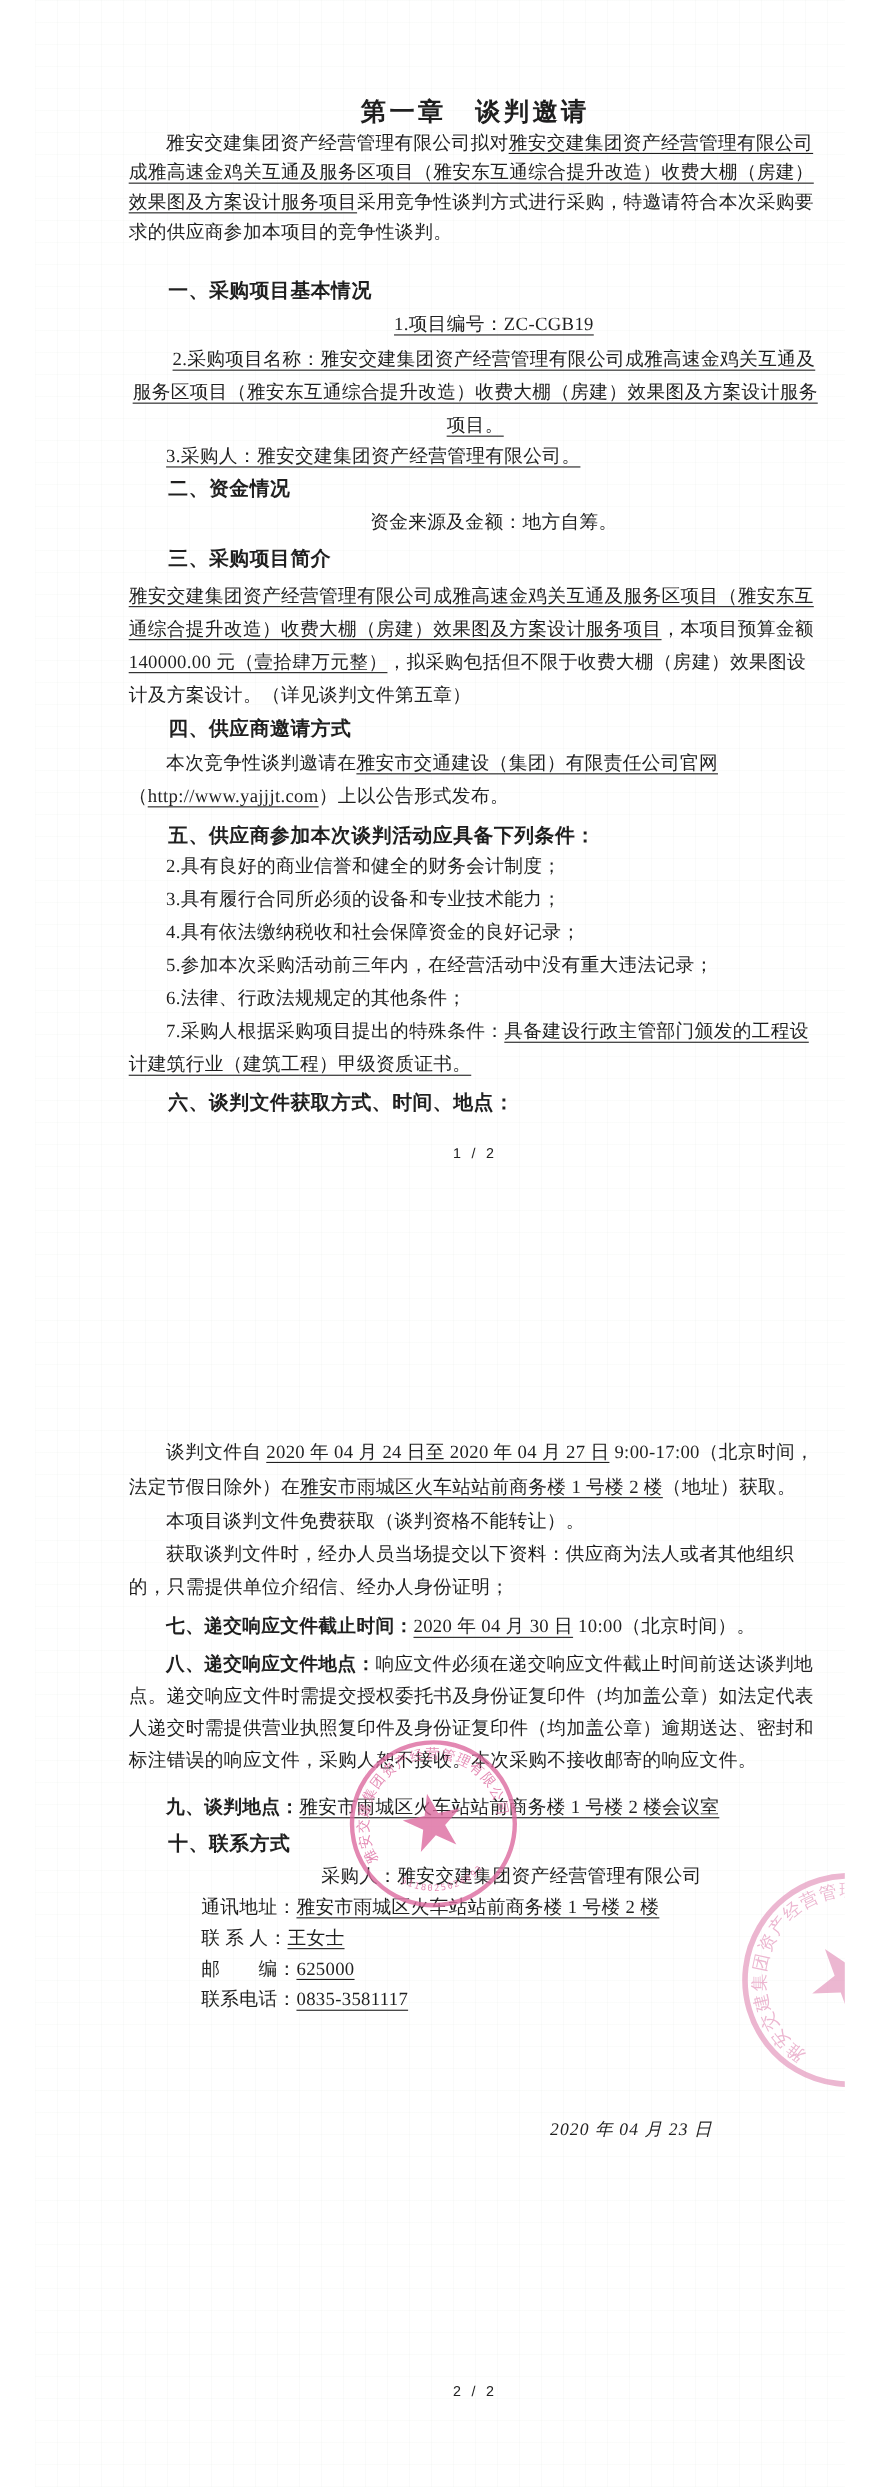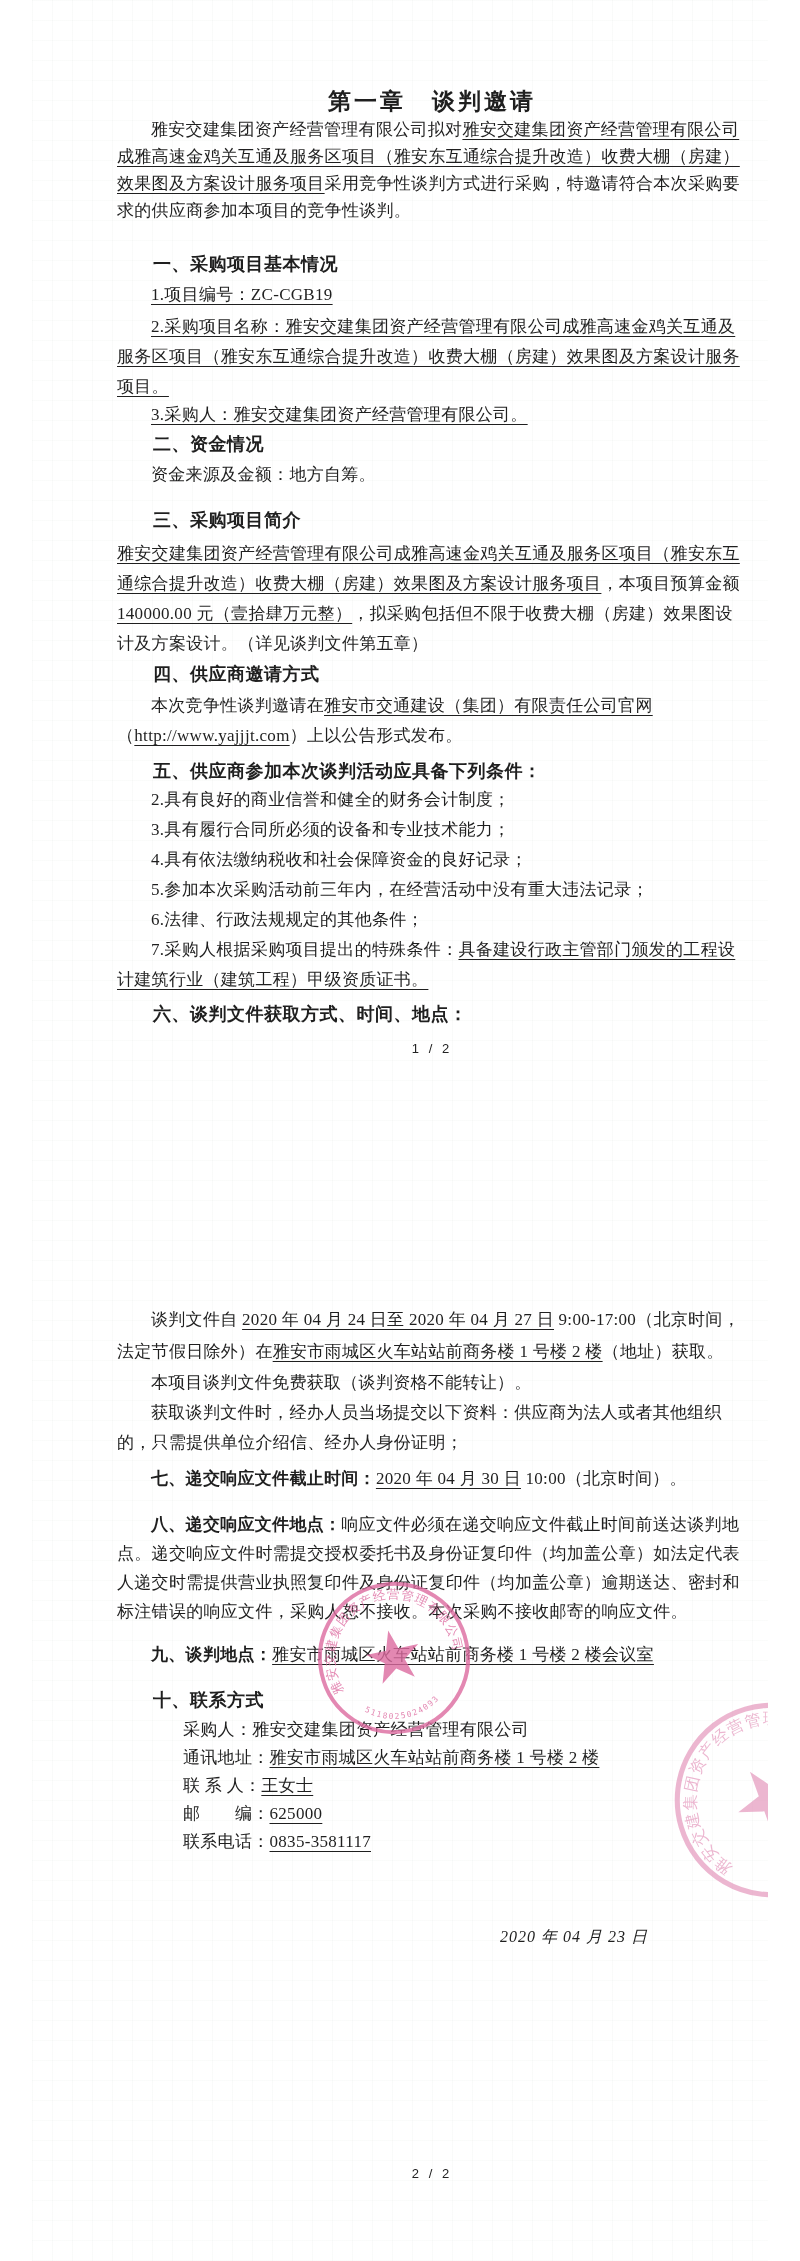--- a/index.html
+++ b/index.html
@@ -30,7 +30,7 @@
   .b{font-family:"Liberation Sans","DejaVu Sans",sans-serif;font-weight:bold;}
   .mt26{margin-top:26px;} .mt14{margin-top:14px;} .mt6{margin-top:6px;}
   .mt5{margin-top:5px;} .mt4{margin-top:16px;} .mt3{margin-top:3px;}
-  .mt2{margin-top:2px;} .mt1{margin-top:1px;} .mtm2{margin-top:-2px;}
+  .mt2{margin-top:2px;text-align:center;} .mt1{margin-top:1px;} .mtm2{margin-top:-2px;}
   .lh32{line-height:32px;} .lh29{line-height:29px;}
   .contact{margin-left:66px;text-indent:0;line-height:28px;}
   .page-footer{

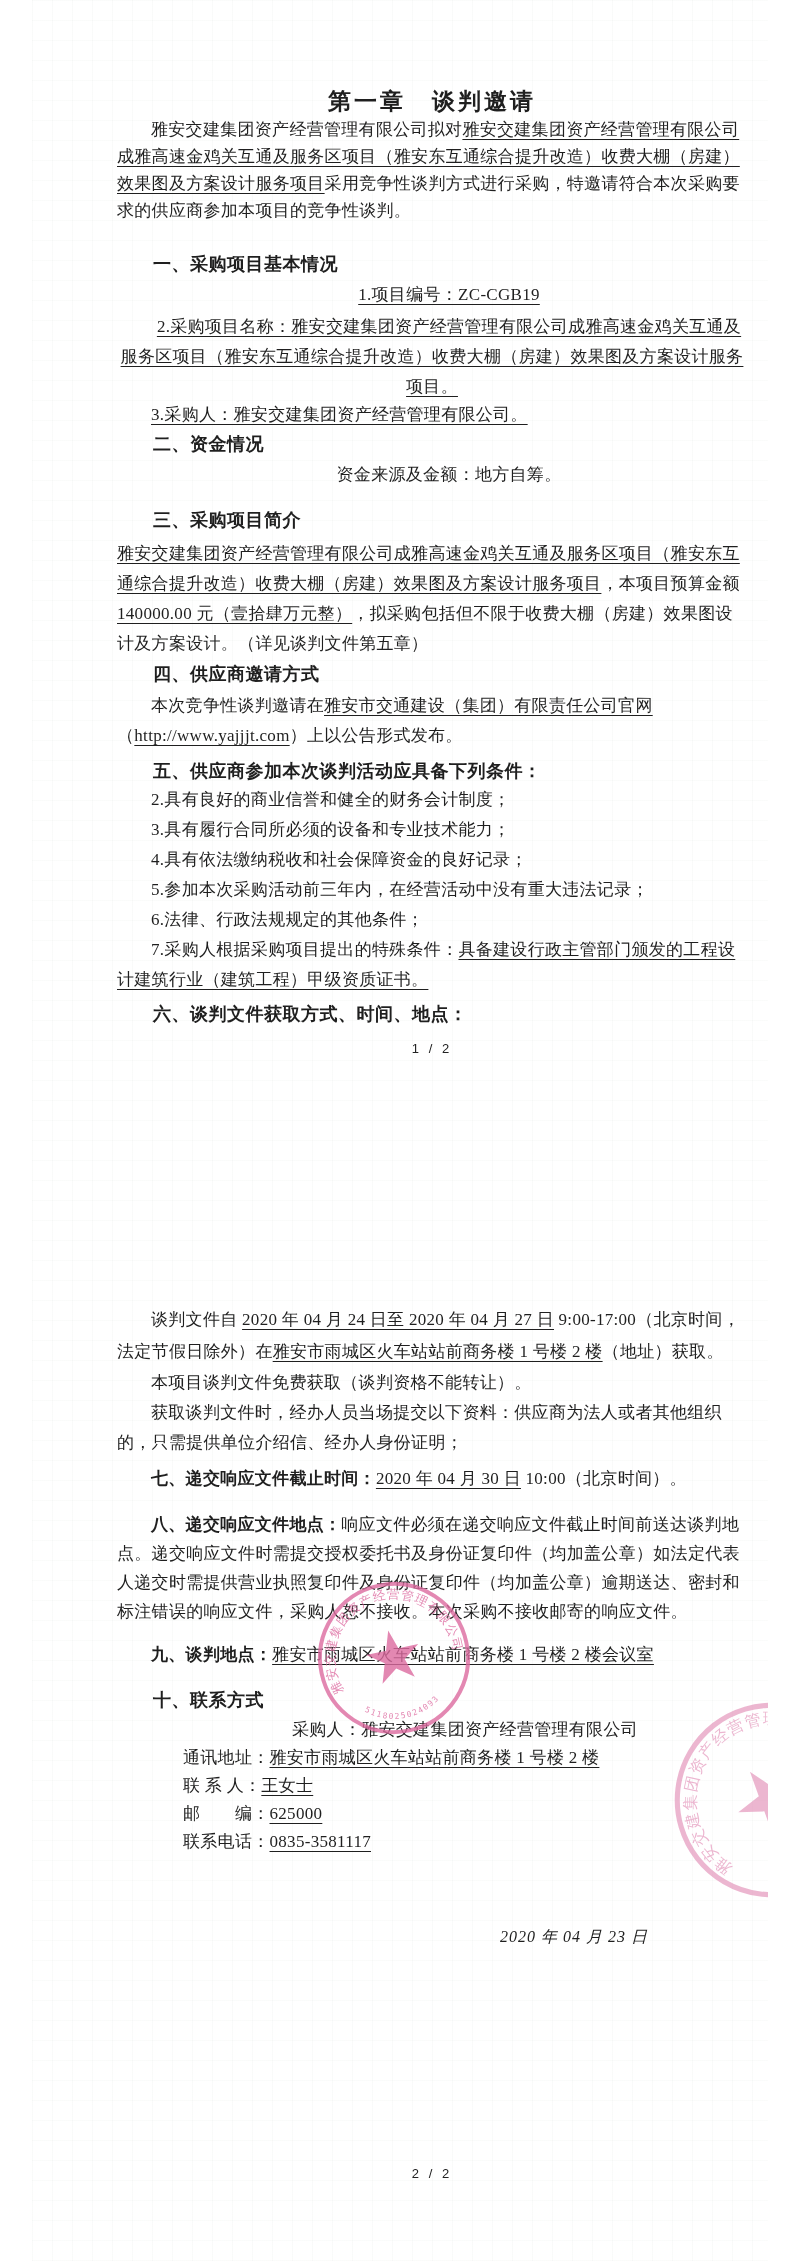--- a/index.html
+++ b/index.html
@@ -29,7 +29,7 @@
   .u{text-decoration:underline;text-underline-offset:4px;text-decoration-thickness:1px;}
   .b{font-family:"Liberation Sans","DejaVu Sans",sans-serif;font-weight:bold;}
   .mt26{margin-top:26px;} .mt14{margin-top:14px;} .mt6{margin-top:6px;}
-  .mt5{margin-top:5px;} .mt4{margin-top:16px;} .mt3{margin-top:3px;}
+  .mt5{margin-top:5px;} .mt4{margin-top:4px;} .mt3{margin-top:3px;}
   .mt2{margin-top:2px;text-align:center;} .mt1{margin-top:1px;} .mtm2{margin-top:-2px;}
   .lh32{line-height:32px;} .lh29{line-height:29px;}
   .contact{margin-left:66px;text-indent:0;line-height:28px;}

